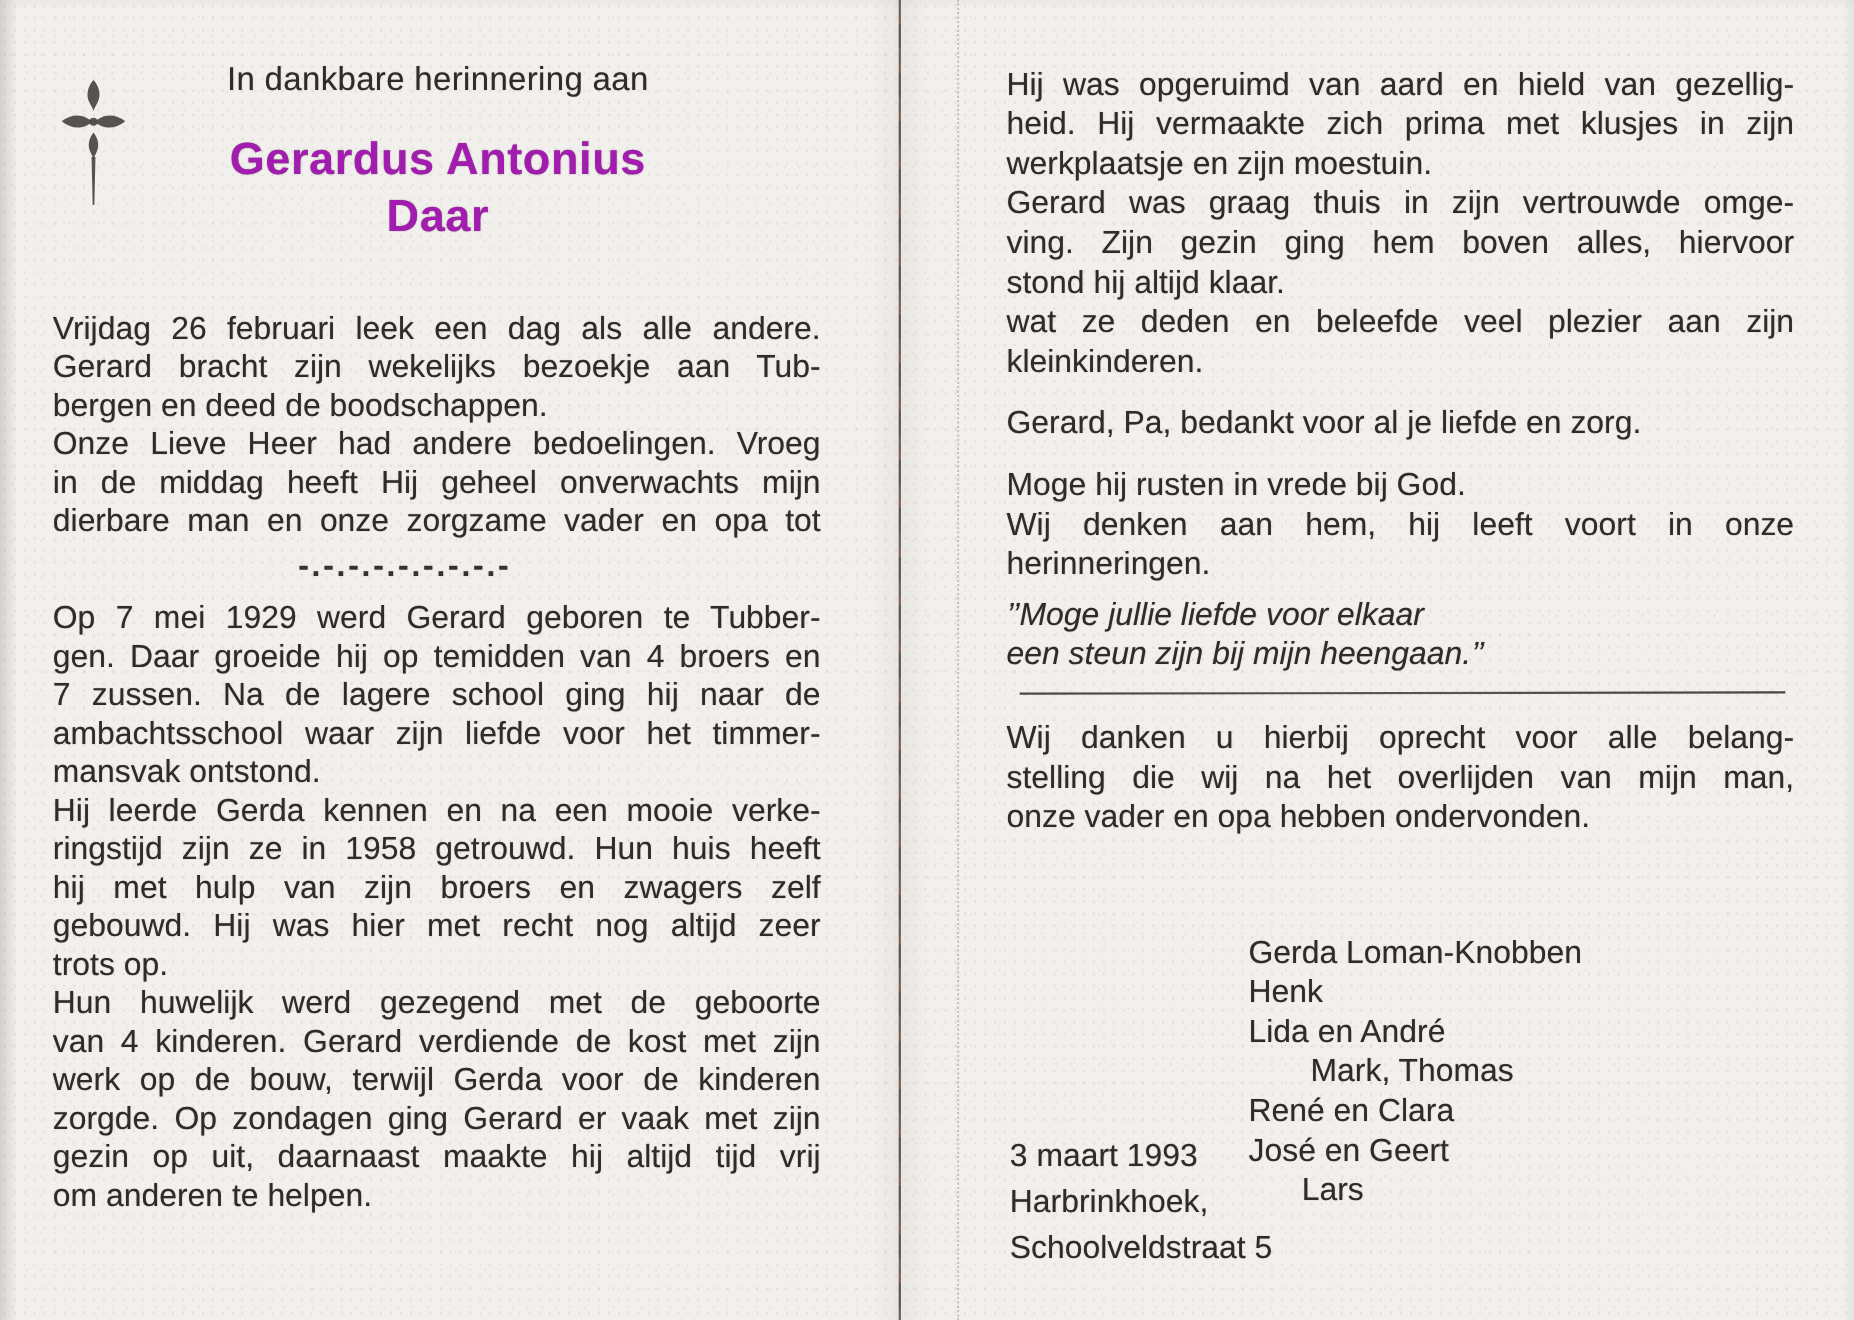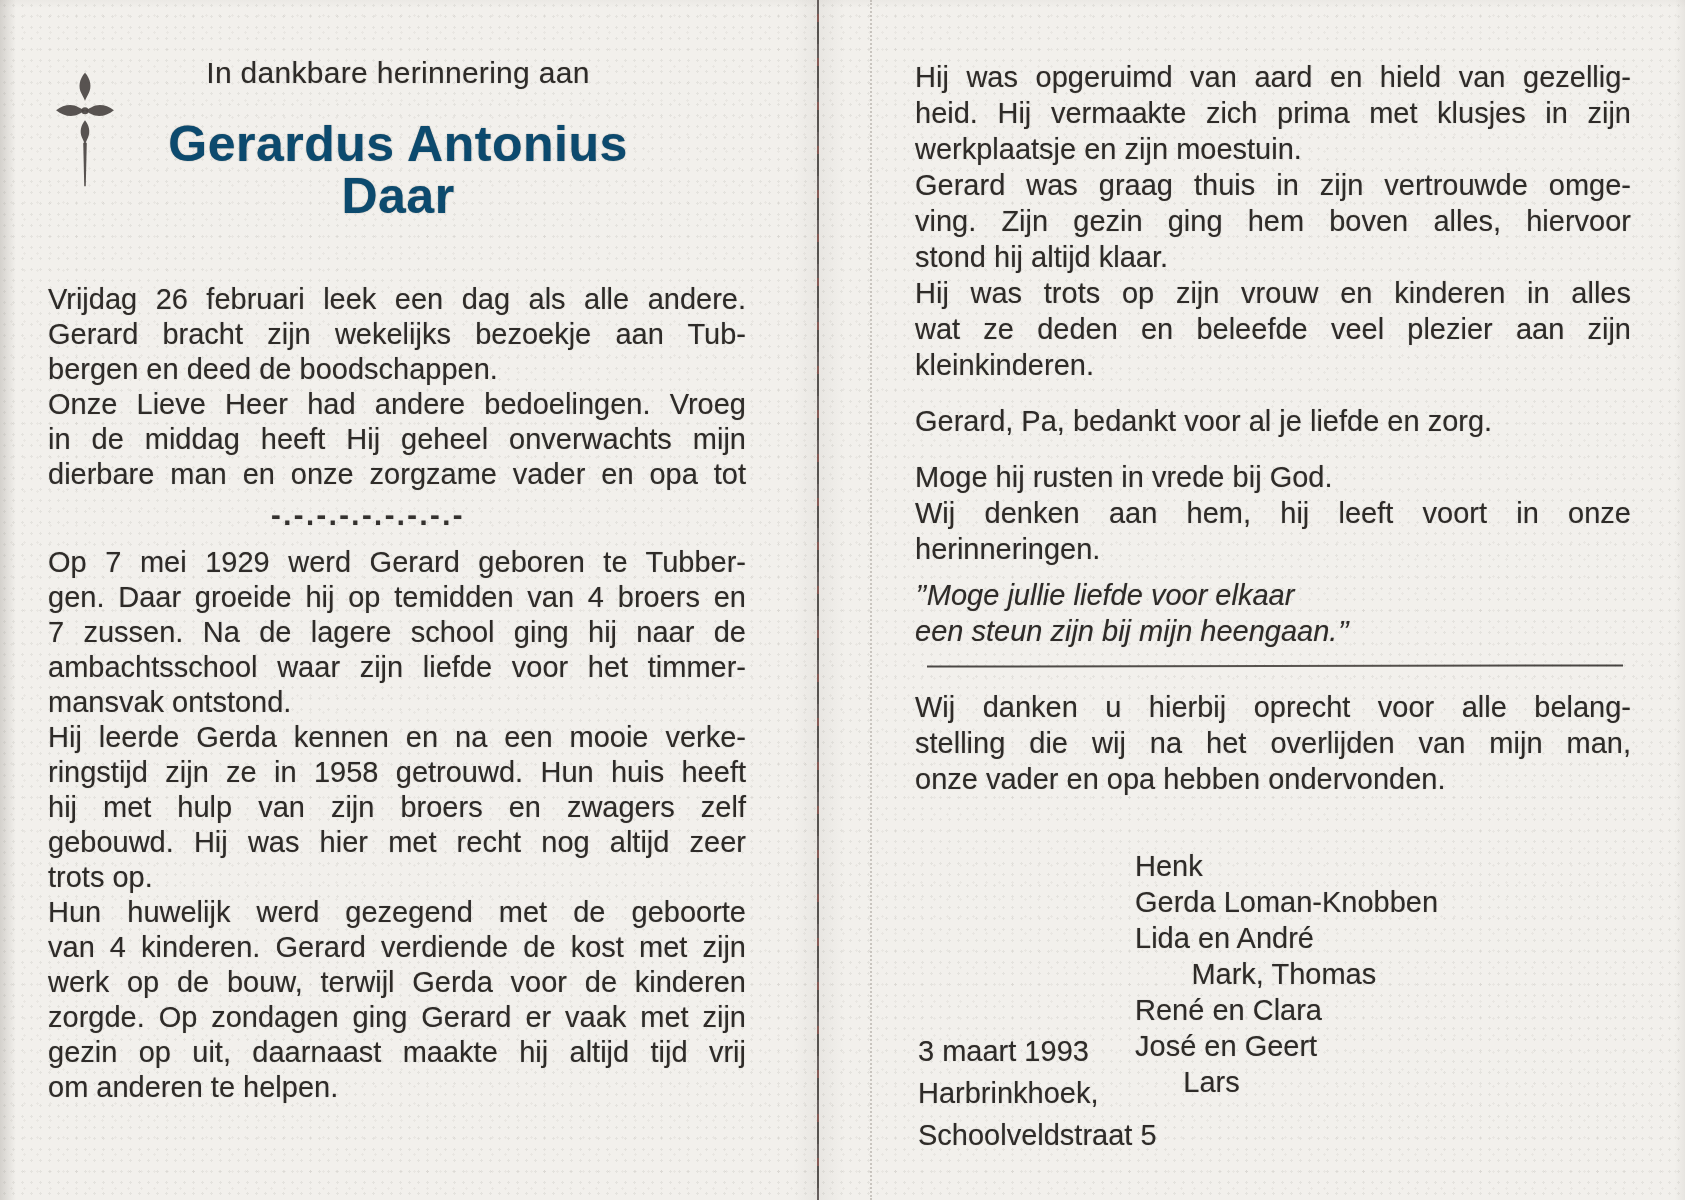--- a/index.html
+++ b/index.html
@@ -44,8 +44,8 @@
   }
   .name{
     position:absolute; left:48px; top:118px; width:700px;
-    text-align:center; font-weight:bold; font-size:50px; line-height:52px;
-    letter-spacing:.5px; color:#0c4a6e;
+    text-align:center; font-weight:bold; font-size:41px; line-height:52px;
+    letter-spacing:.5px; color:#a21caf;
     text-shadow:0 0 1.2px rgba(60,56,52,.6);
   }
   .cross{ position:absolute; left:52px; top:54px; }

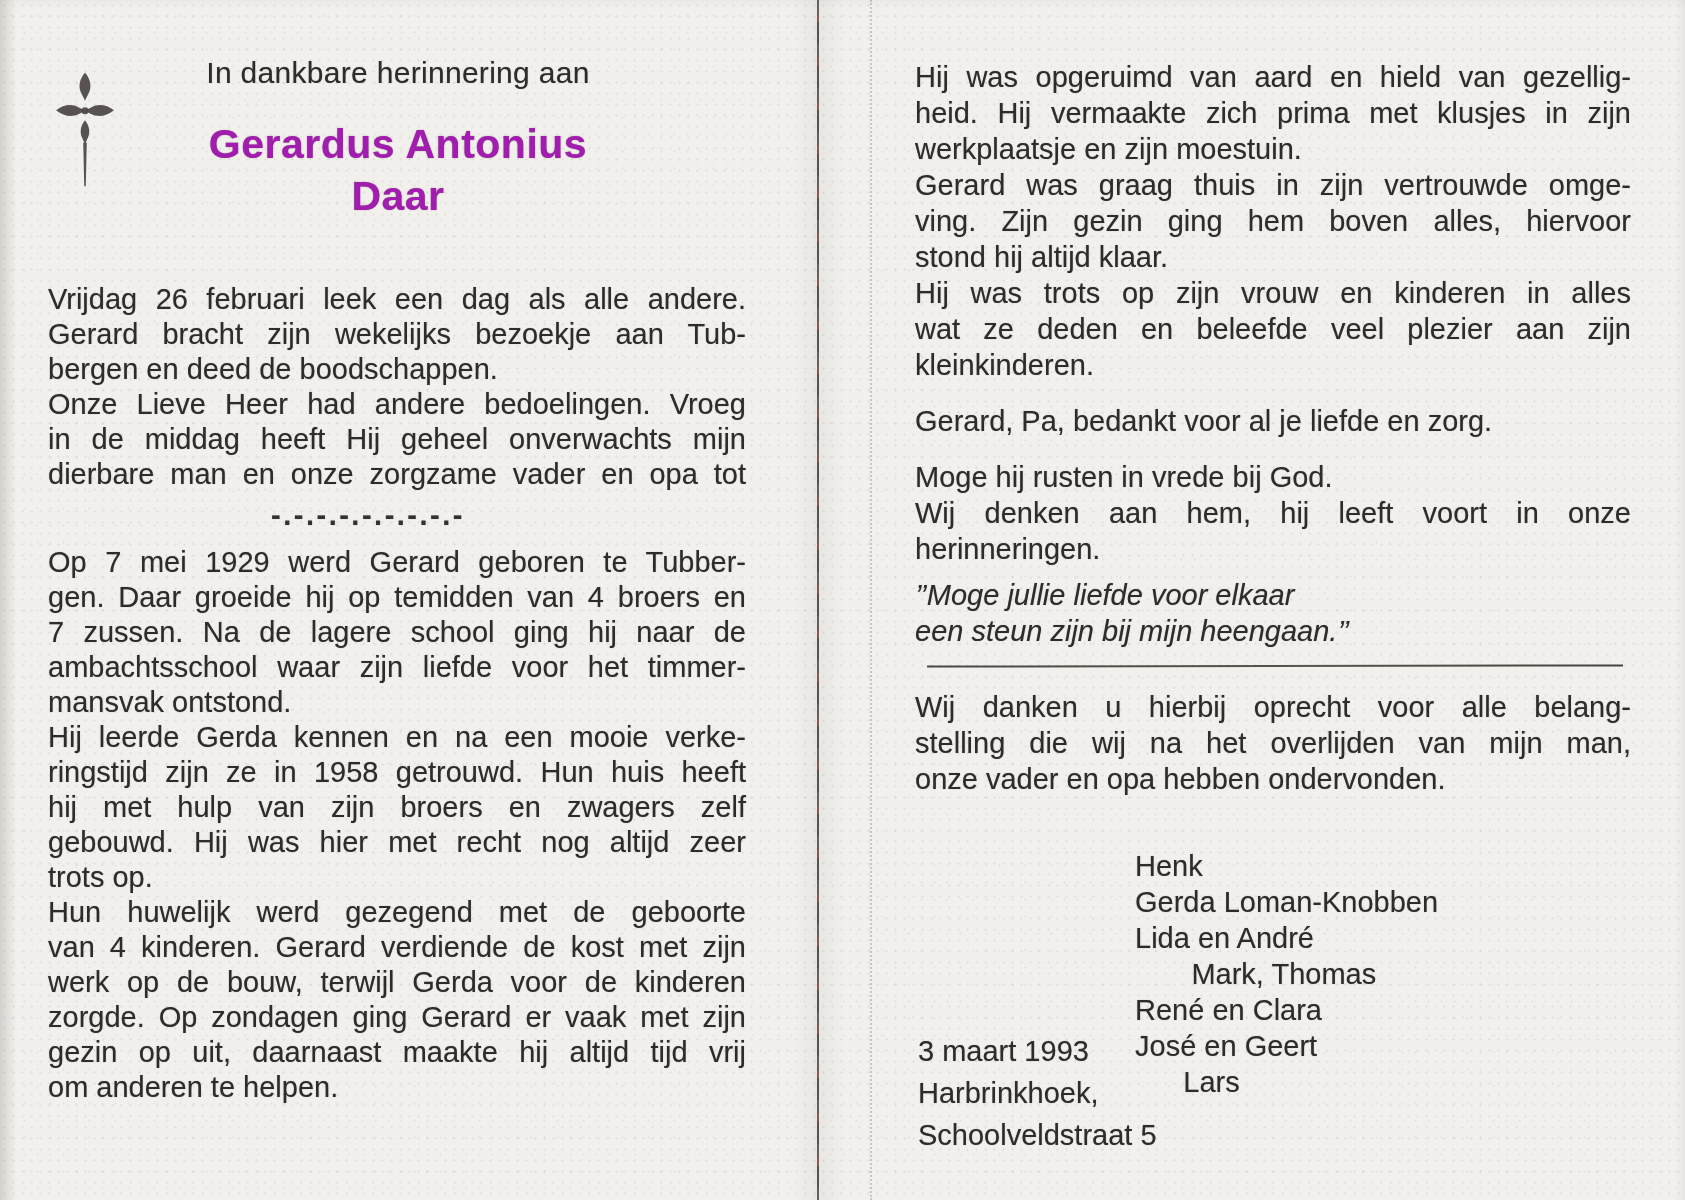--- a/index.html
+++ b/index.html
@@ -164,7 +164,6 @@
             <div class="jline last">stond hij altijd klaar.</div>
           </div>
           <div class="para">
-            <div class="jline">Hij was trots op zijn vrouw en kinderen in alles</div>
             <div class="jline">wat ze deden en beleefde veel plezier aan zijn</div>
             <div class="jline last">kleinkinderen.</div>
           </div>

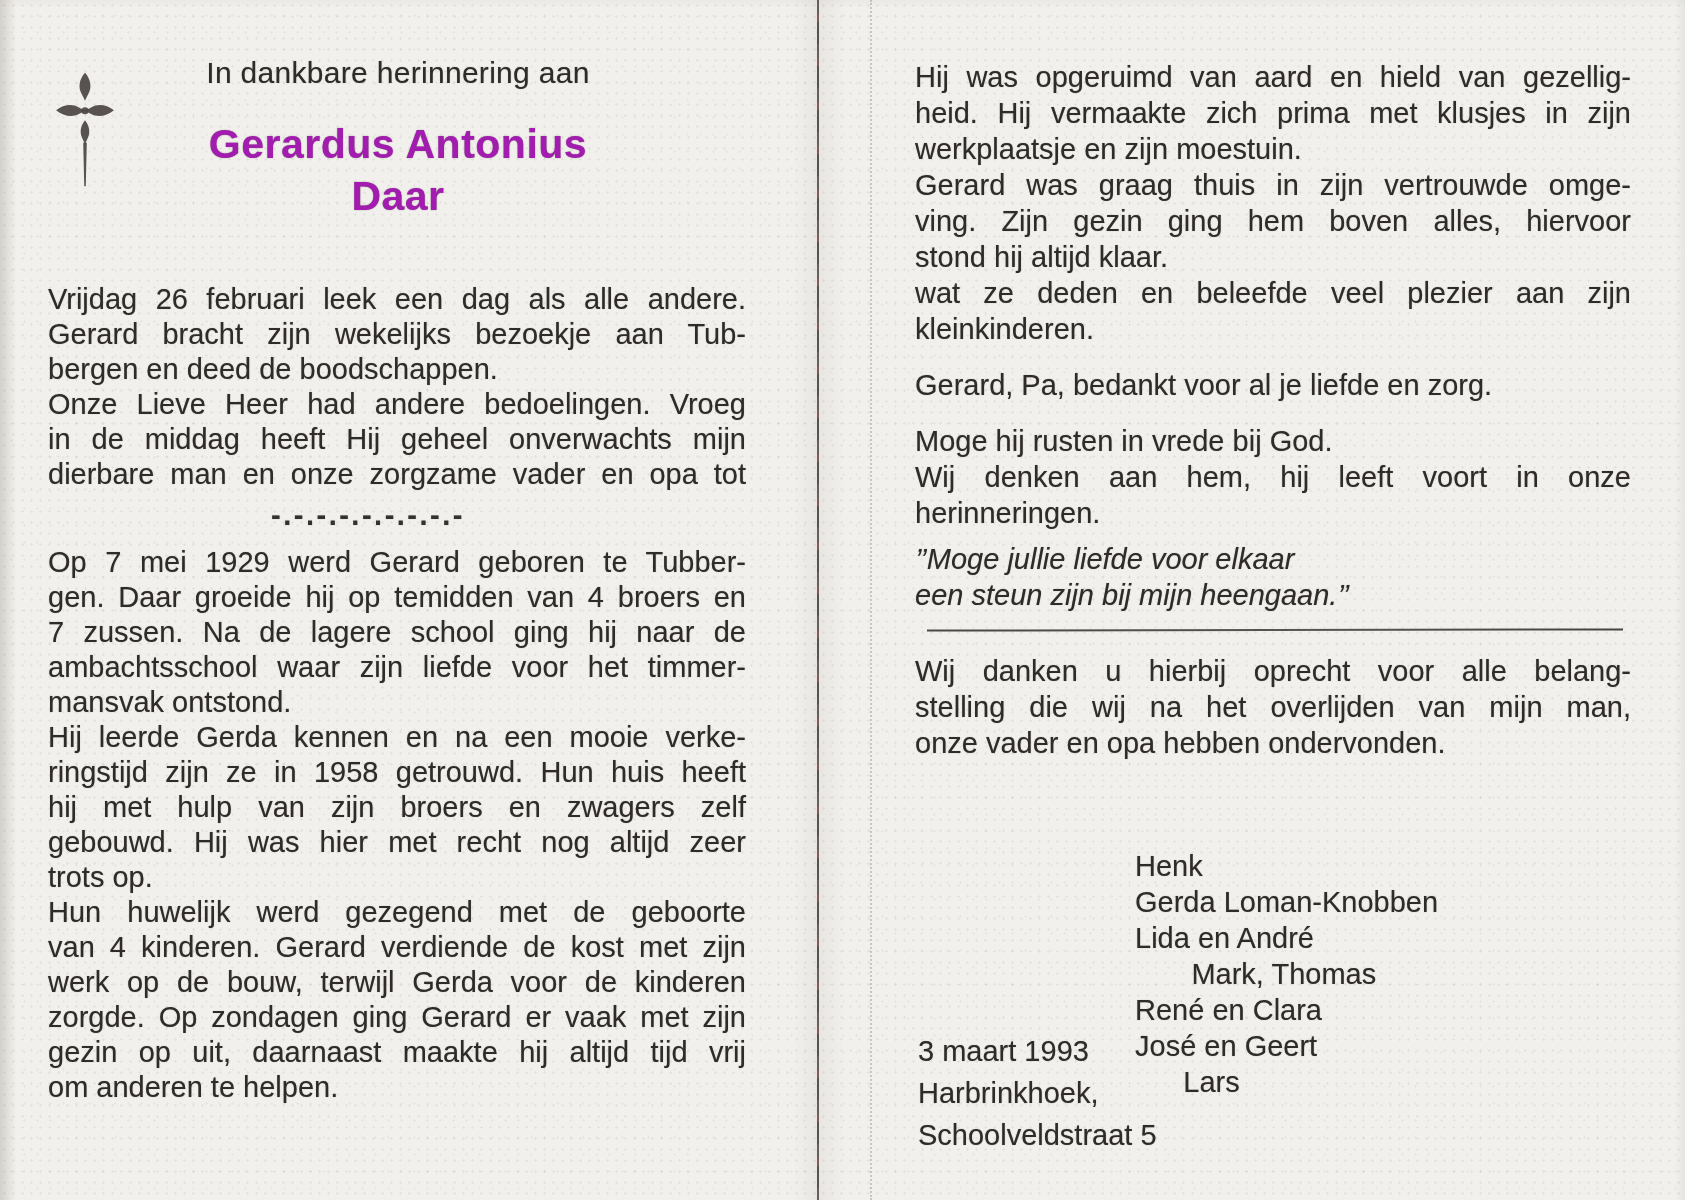--- a/index.html
+++ b/index.html
@@ -197,8 +197,8 @@
     </div>
 
     <div class="signatures txt">
+        <div class="line">Gerda Loman-Knobben</div>
         <div class="line">Henk</div>
-        <div class="line">Gerda Loman-Knobben</div>
         <div class="line">Lida en André</div>
         <div class="line">       Mark, Thomas</div>
         <div class="line">René en Clara</div>

